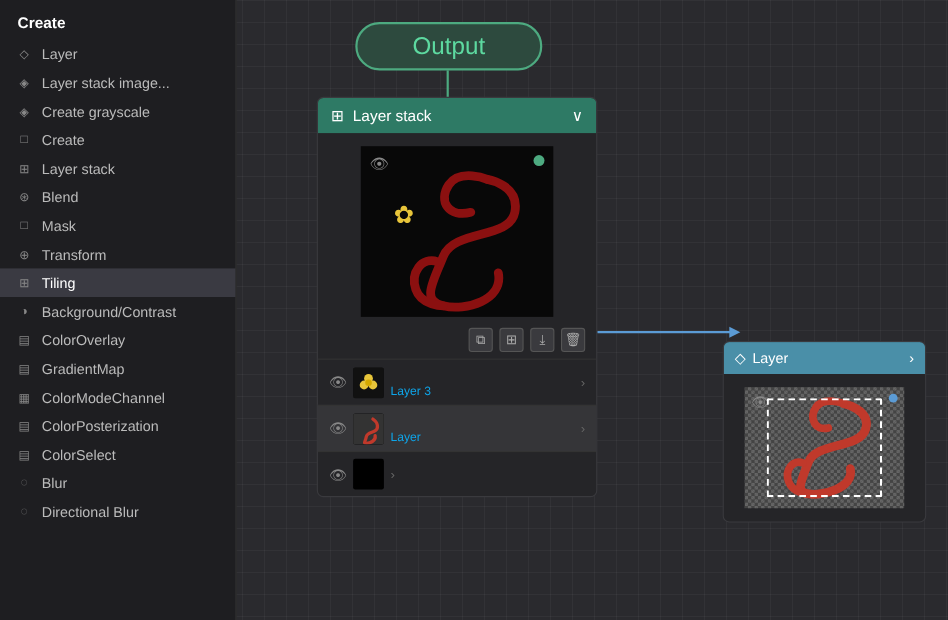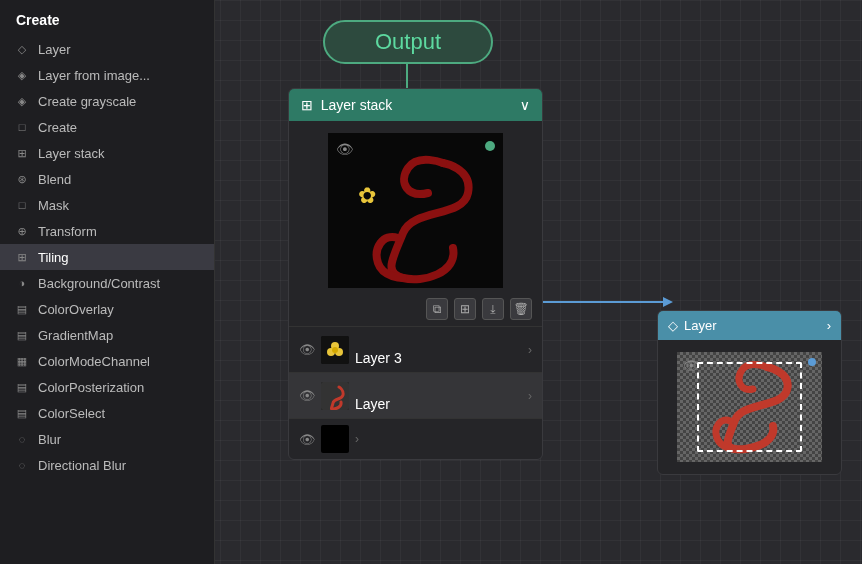--- a/index.html
+++ b/index.html
@@ -322,7 +322,7 @@
   </div>
   <div class="sidebar-item">
     <span class="sidebar-item-icon">◈</span>
-    <span>Layer from image...</span>
+    <span>Layer stack image...</span>
   </div>
   <div class="sidebar-item">
     <span class="sidebar-item-icon">◈</span>

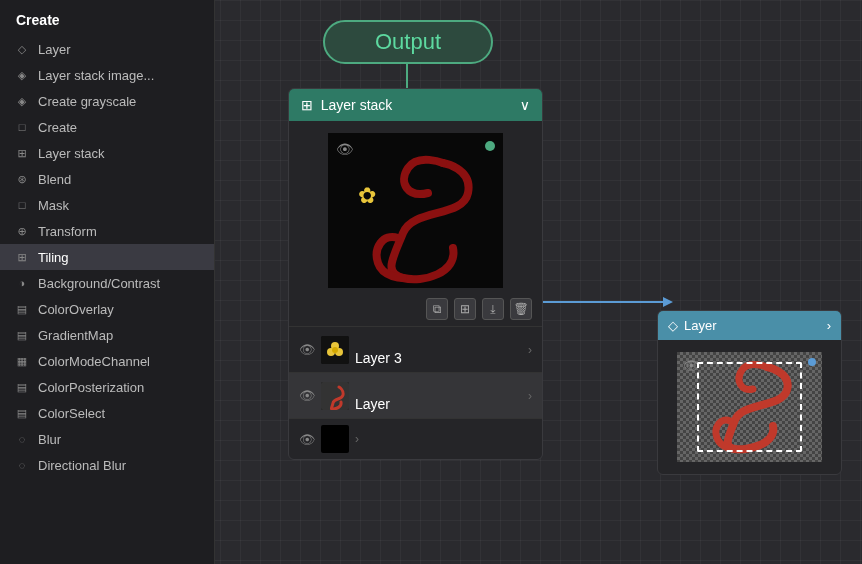--- a/index.html
+++ b/index.html
@@ -194,8 +194,8 @@
     }
     .layer-name {
       flex: 1;
-      font-size: 14px;
-      color: #ffffff;
+      font-size: 11px;
+      color: #0ea5e9;
       margin-top: 17px;
     }
     .layer-arrow {

